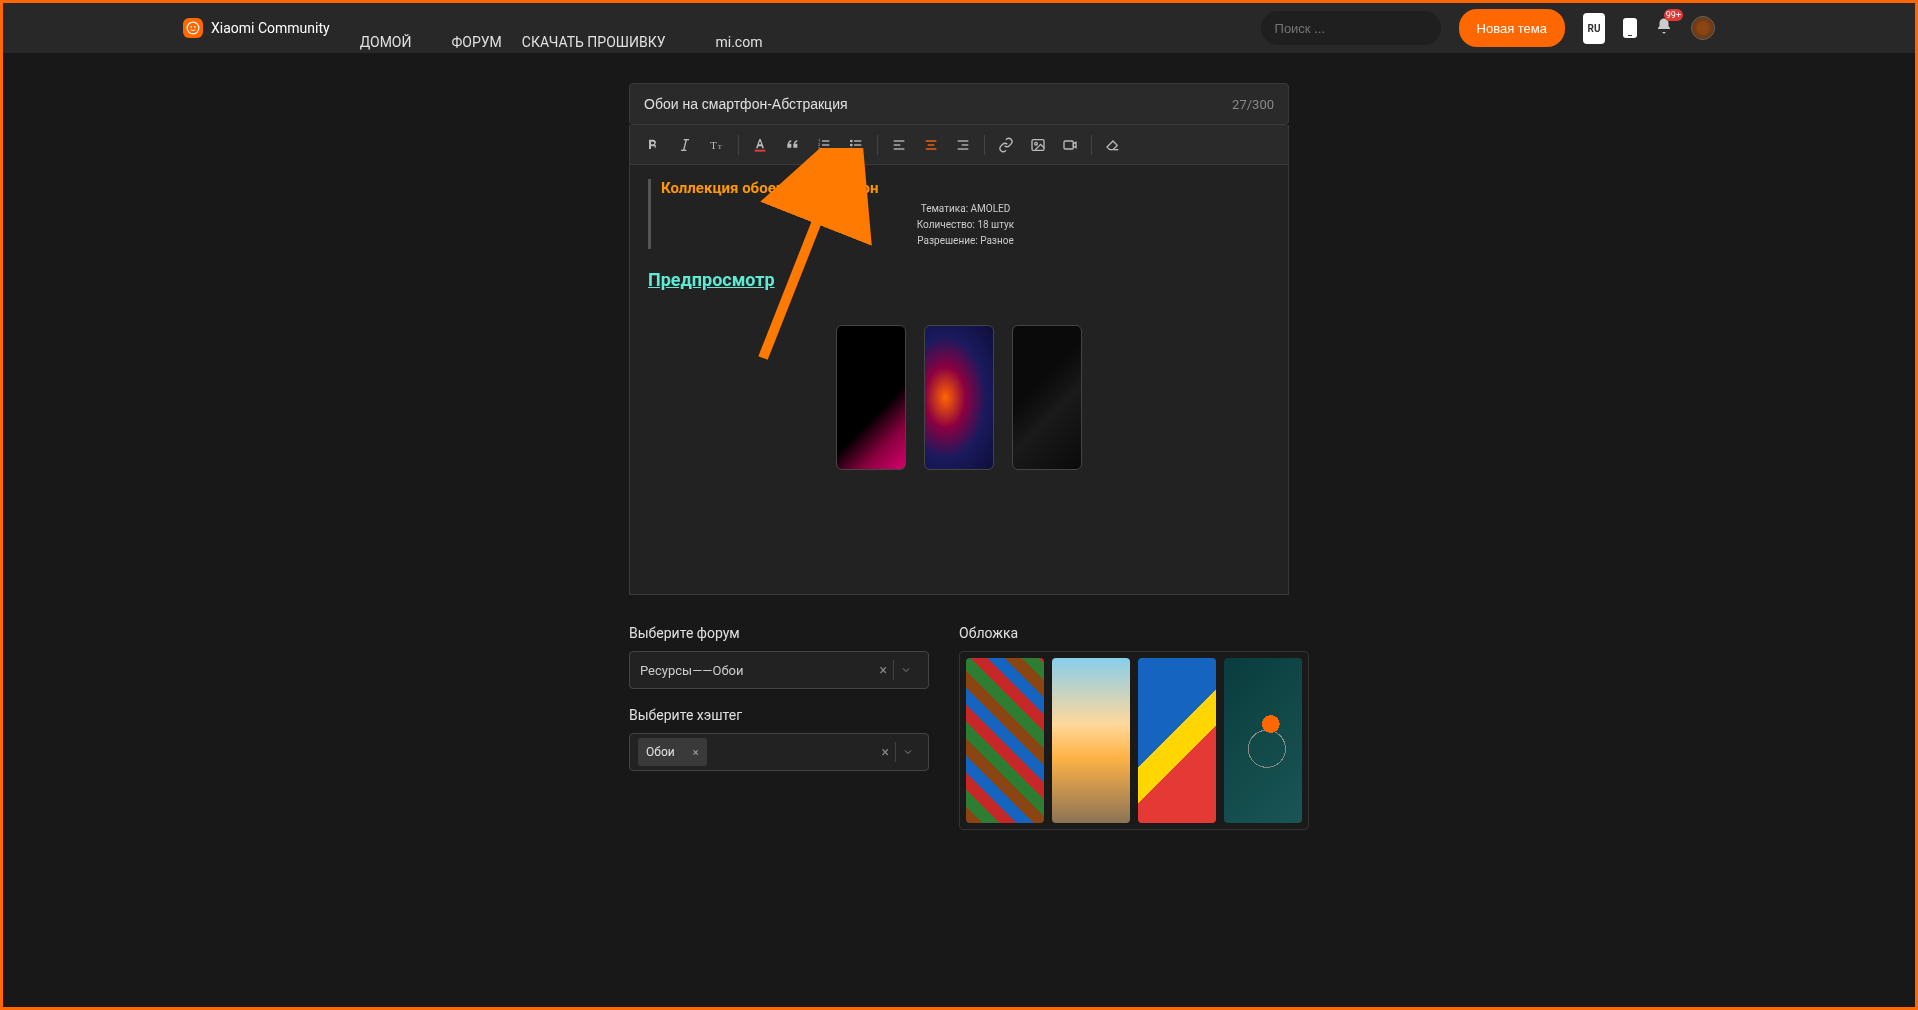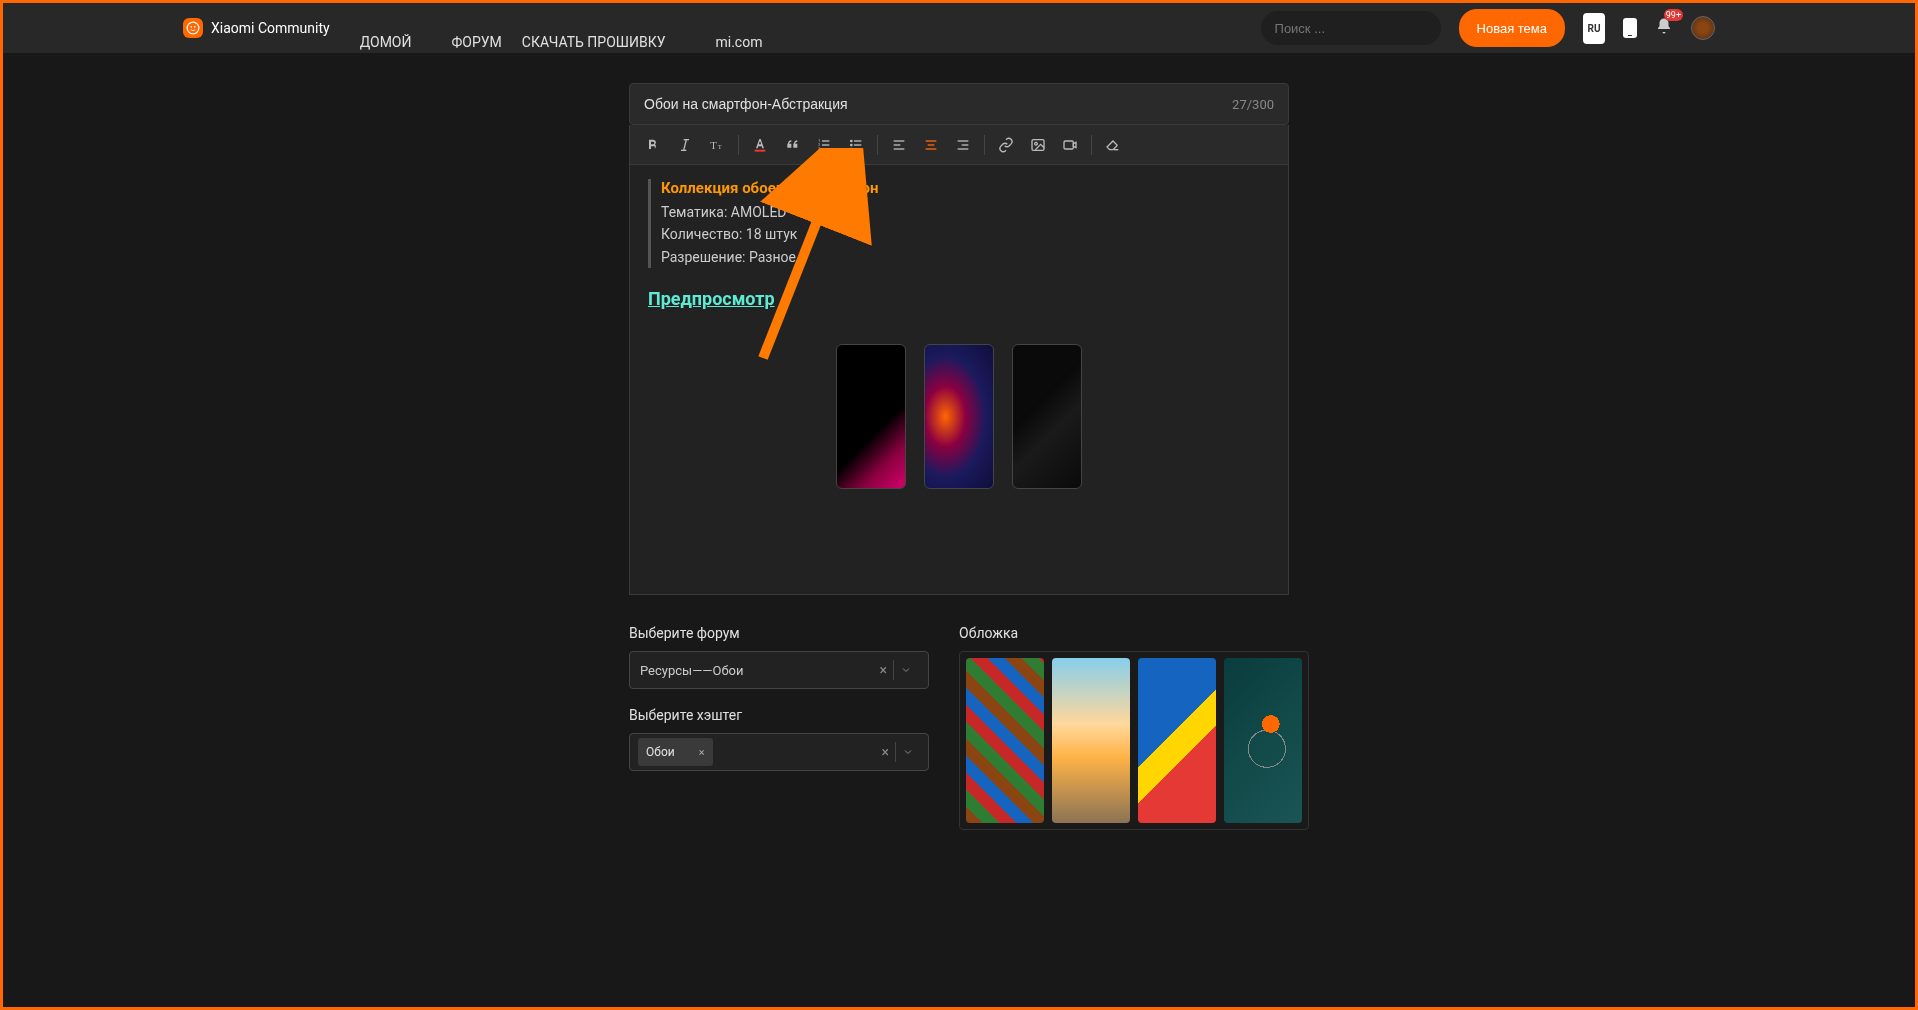--- a/index.html
+++ b/index.html
@@ -39,7 +39,7 @@
 .editor { background: #222; border: 1px solid #3a3a3a; border-top: none; min-height: 430px; padding: 14px 18px; position: relative; }
 .quote-block { border-left: 3px solid #555; padding-left: 10px; margin-bottom: 18px; }
 .quote-title { color: #ff9800; font-weight: bold; font-size: 15px; margin-bottom: 4px; }
-.quote-line { color: #ccc; font-size: 14px; line-height: 1.6; }
+.quote-line { color: #ccc; font-size: 10px; line-height: 1.6; text-align: center; }
 .preview-heading { color: #5eead4; font-size: 18px; font-weight: bold; text-decoration: underline; margin: 20px 0 35px; }
 .wallpaper-row { display: flex; gap: 18px; justify-content: center; }
 .wallpaper { width: 70px; height: 145px; border-radius: 6px; border: 1px solid #444; }

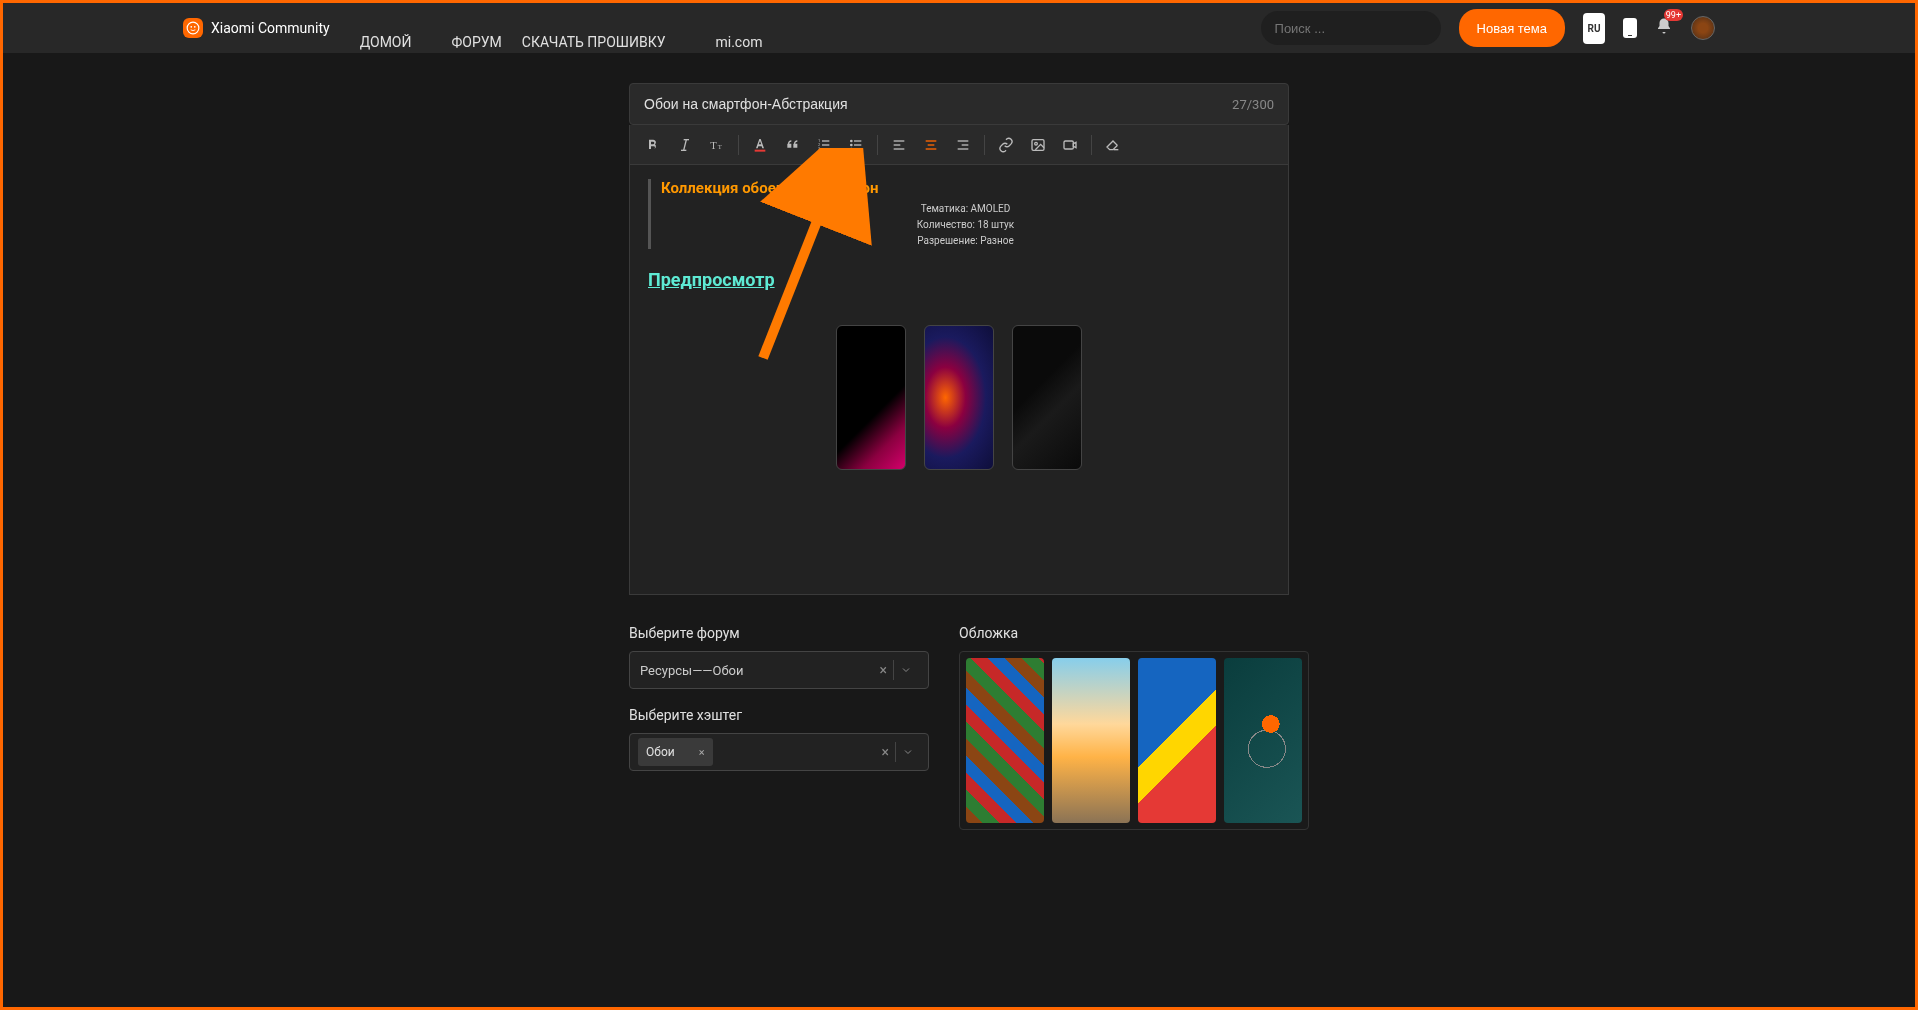--- a/index.html
+++ b/index.html
@@ -59,7 +59,7 @@
 .select-sep { width: 1px; height: 20px; background: #444; }
 .select-chev { color: #888; padding: 0 6px; cursor: pointer; }
 .tag-box { background: #222; border: 1px solid #444; border-radius: 4px; min-height: 38px; display: flex; align-items: center; padding: 4px 8px; gap: 6px; }
-.tag-chip { background: #3a3a3a; border-radius: 3px; padding: 7px 8px; font-size: 12px; display: flex; align-items: center; gap: 24px; }
+.tag-chip { background: #3a3a3a; border-radius: 3px; padding: 7px 8px; font-size: 12px; display: flex; align-items: center; gap: 18px; }
 .tag-rem { cursor: pointer; color: #aaa; font-size: 11px; }
 .tag-actions { margin-left: auto; display: flex; align-items: center; }
 

